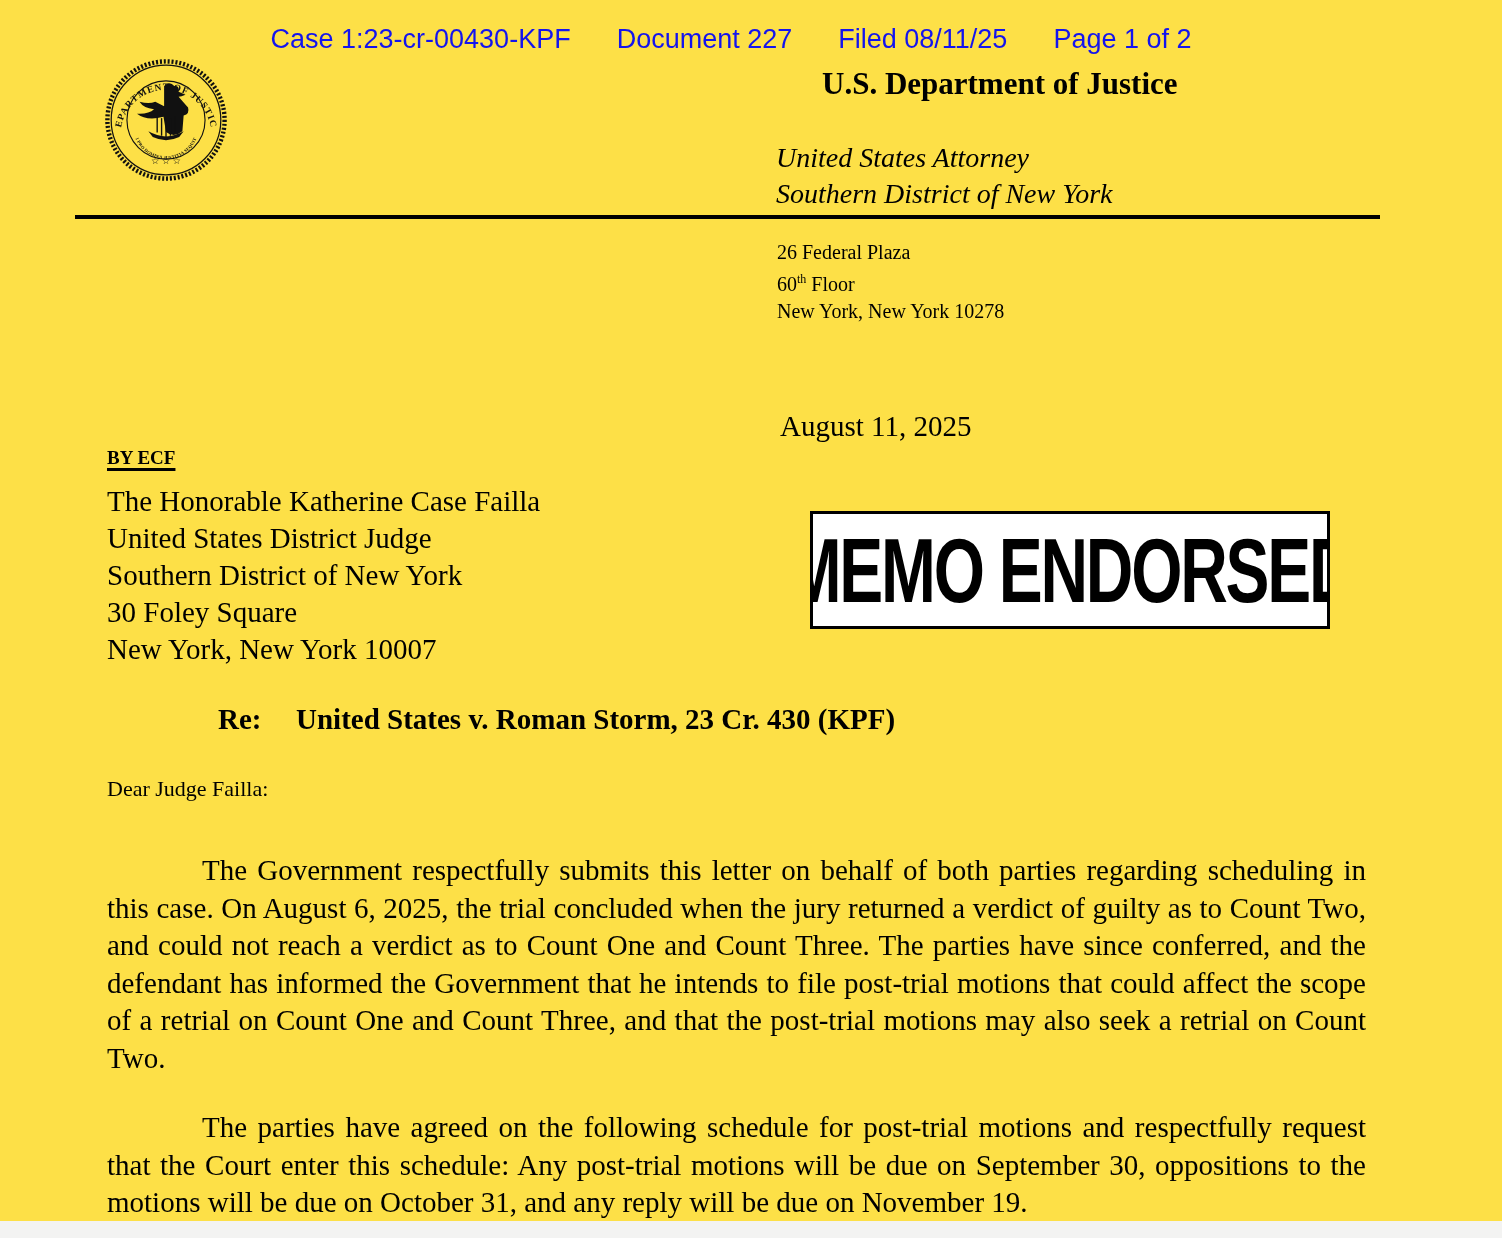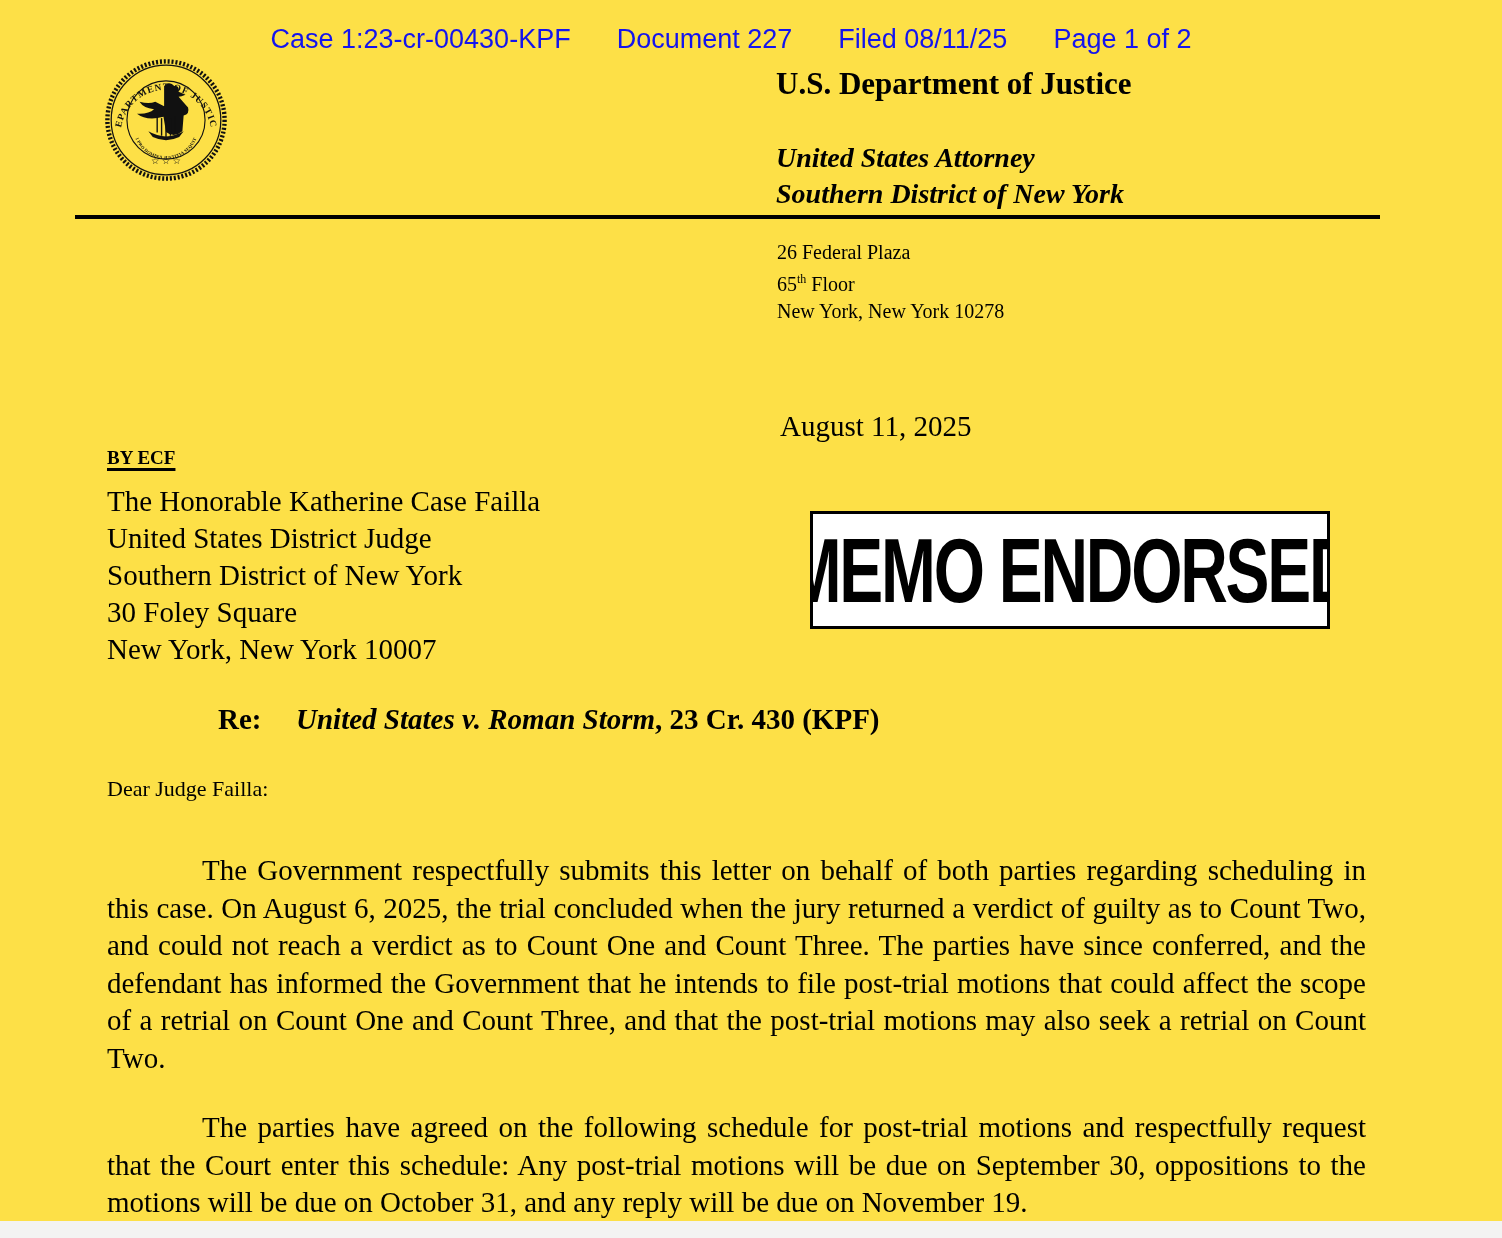--- a/index.html
+++ b/index.html
@@ -25,7 +25,7 @@
 
   
   .dept {
-    position:absolute; left:776px; top:66px;
+    position:absolute; left:822px; top:66px;
     font-size:31px; font-weight:bold;
   }
   .usa-office {

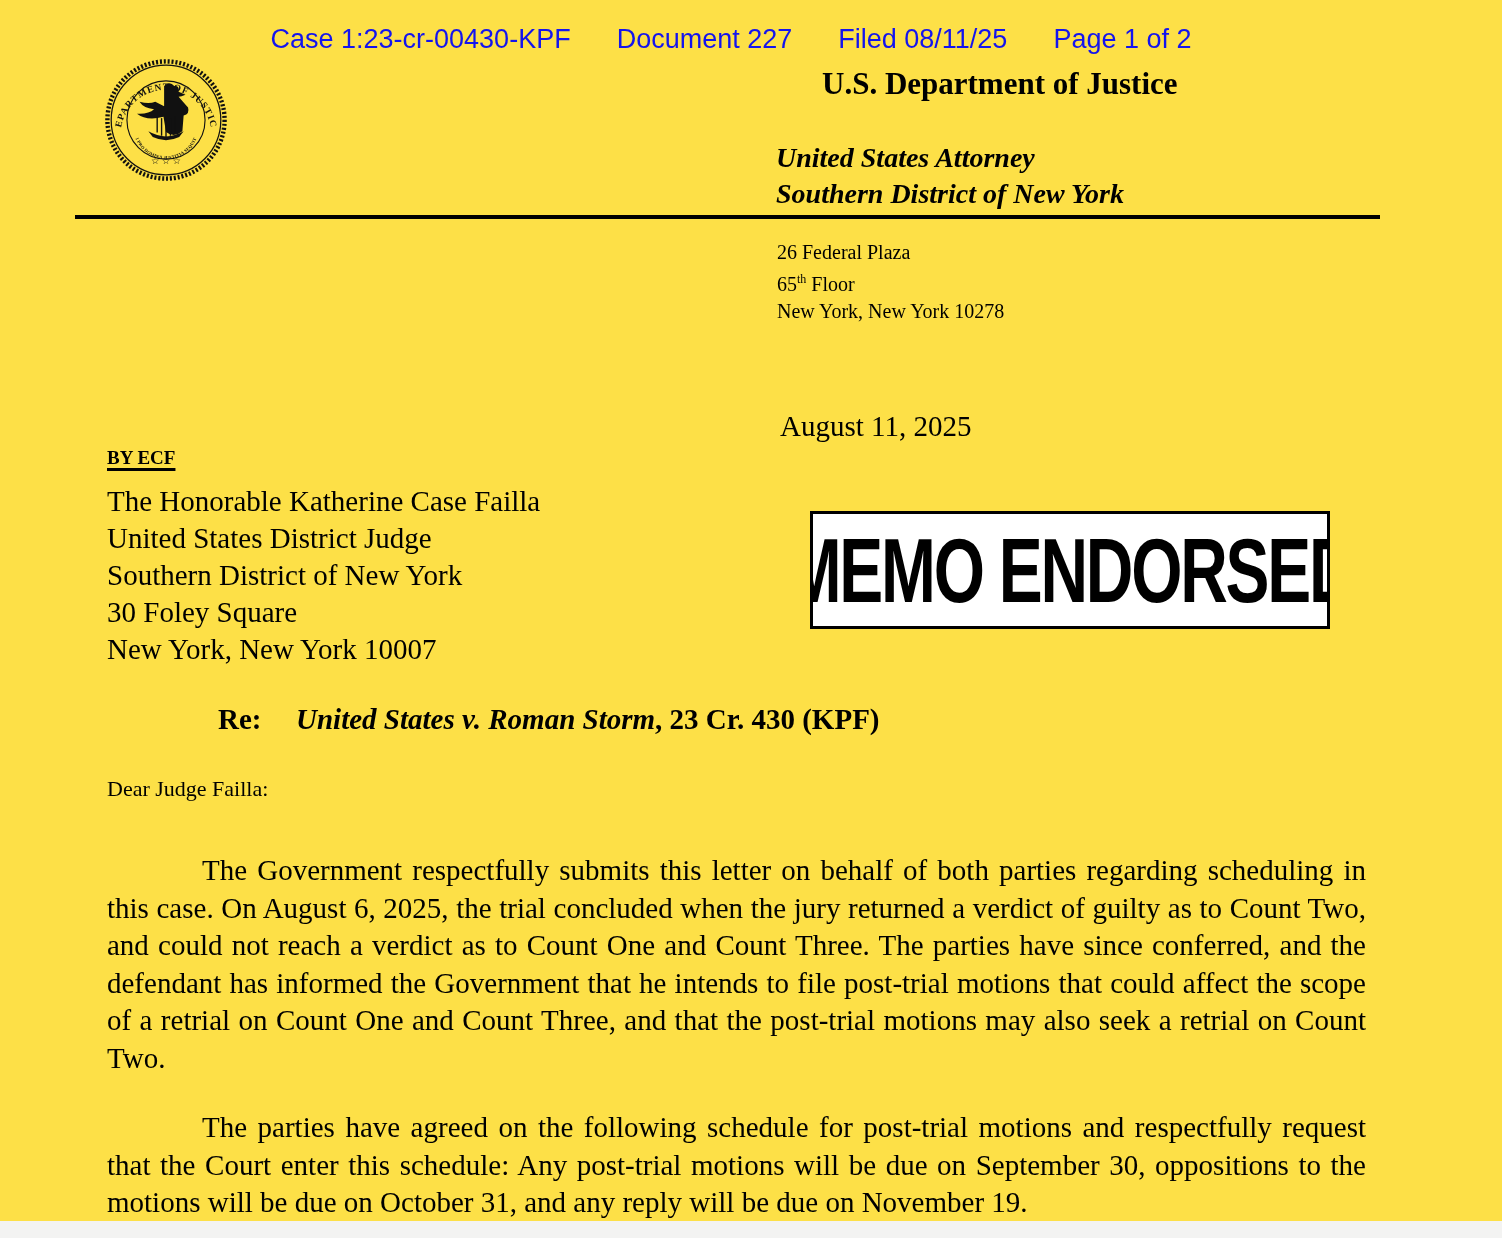--- a/index.html
+++ b/index.html
@@ -30,7 +30,7 @@
   }
   .usa-office {
     position:absolute; left:776px; top:140px;
-    font-size:28px; font-style:italic; line-height:36px;font-weight:bold;
+    font-size:28px; font-style:italic; line-height:36px;
   }
   .letter-rule {
     position:absolute; left:75px; top:215px;

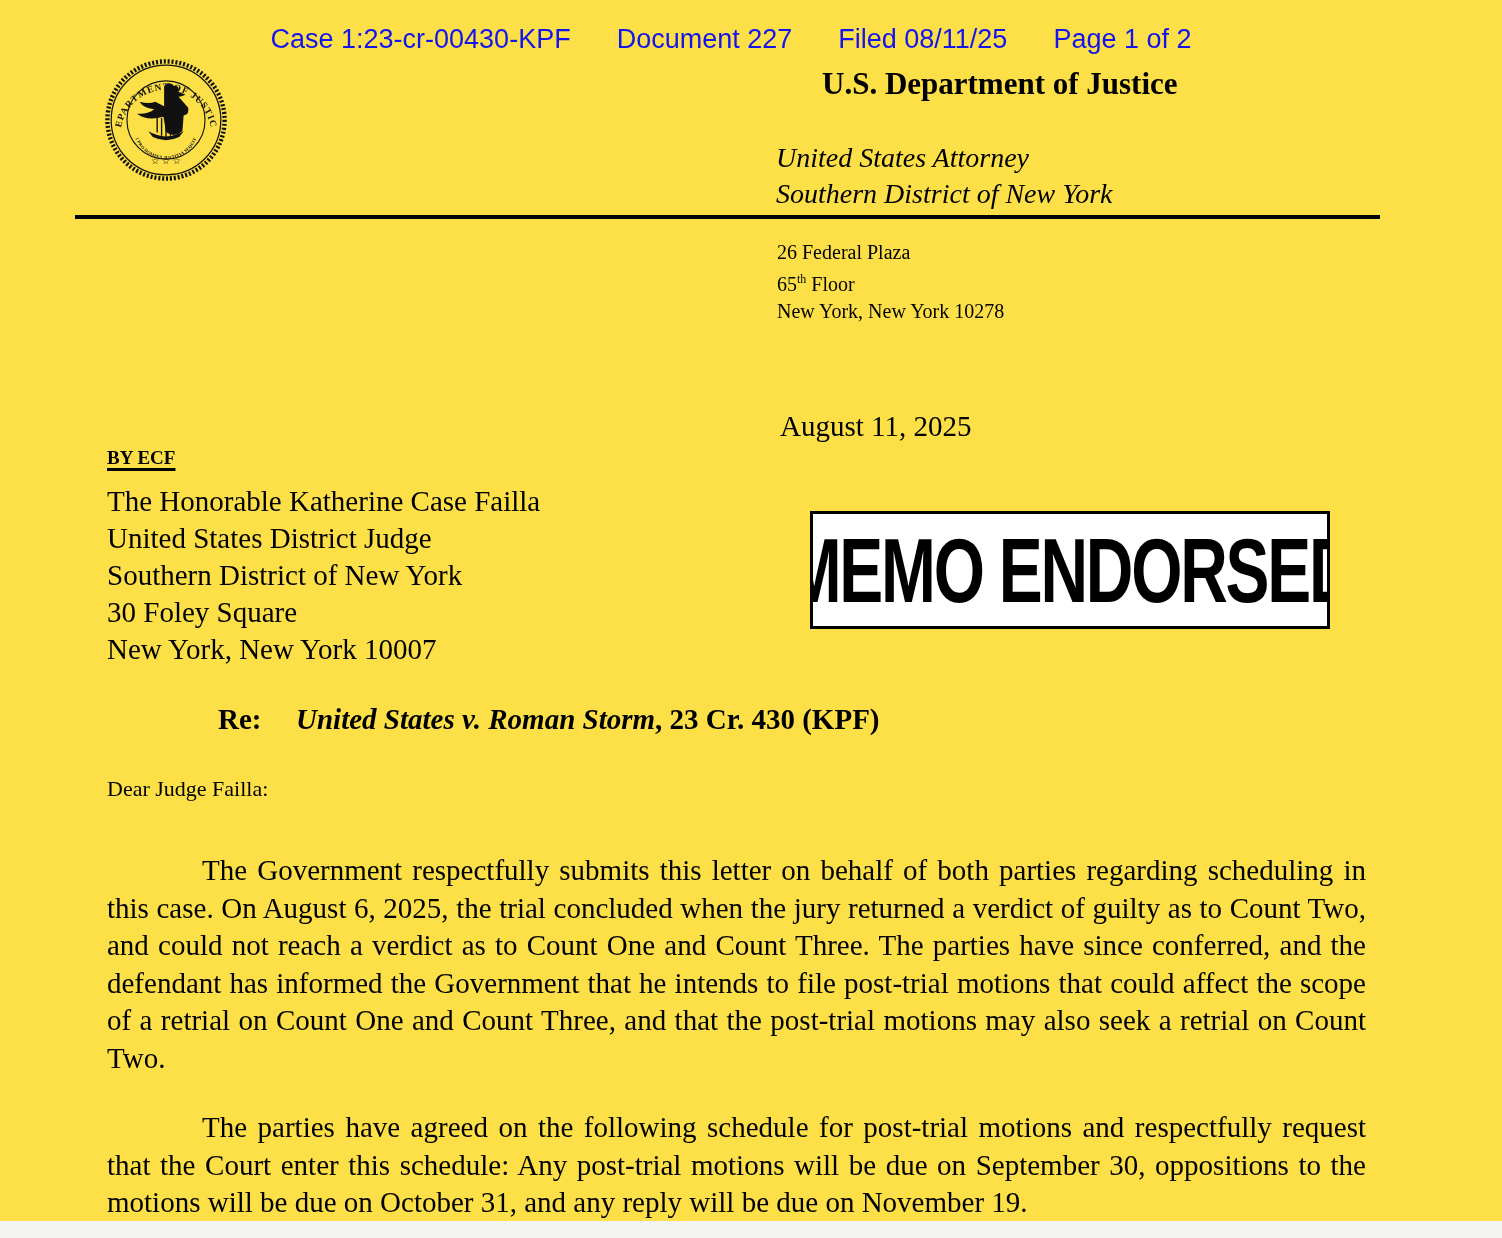--- a/index.html
+++ b/index.html
@@ -139,7 +139,7 @@
   <div class="letter-rule"></div>
   <div class="office-address">
     <div>26 Federal Plaza</div>
-    <div><span>65</span><sup>th</sup><span> Floor</span></div>
+    <div><span>60</span><sup>th</sup><span> Floor</span></div>
     <div>New York, New York 10278</div>
   </div>
 

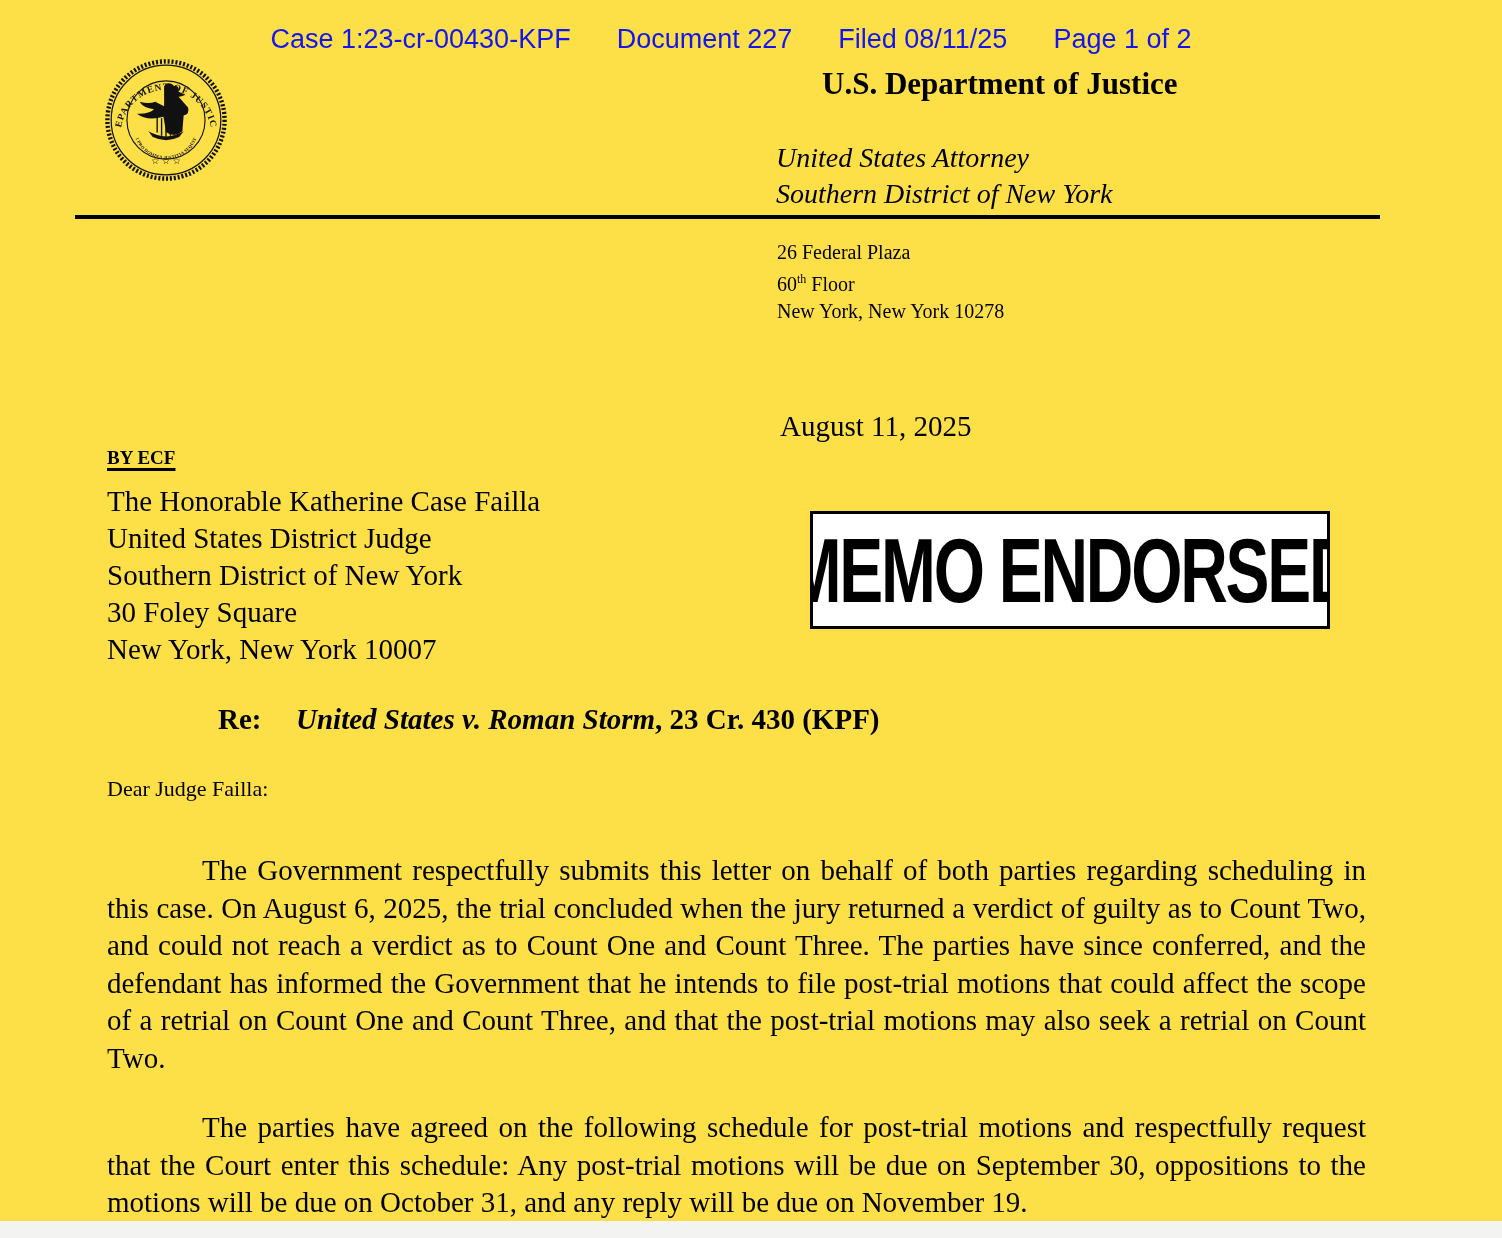--- a/index.html
+++ b/index.html
@@ -74,7 +74,7 @@
     font-size:29px; font-weight:bold; white-space:nowrap;
   }
   .re-label { display:inline-block; width:78px; }
-  .re-case-name { font-style:italic; }
+  .re-case-name { }
 
   .salutation { position:absolute; left:107px; top:776px; font-size:22px; }
 

